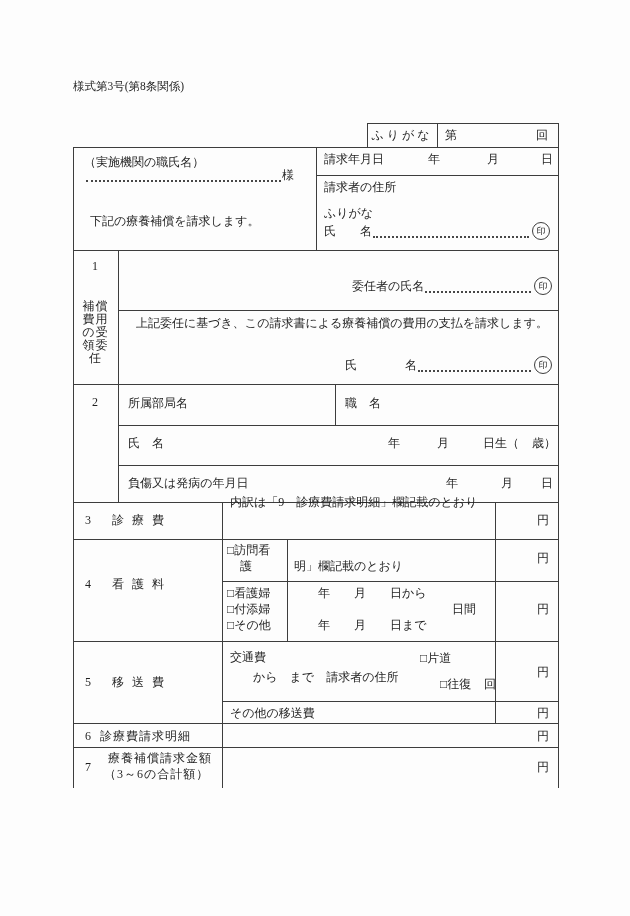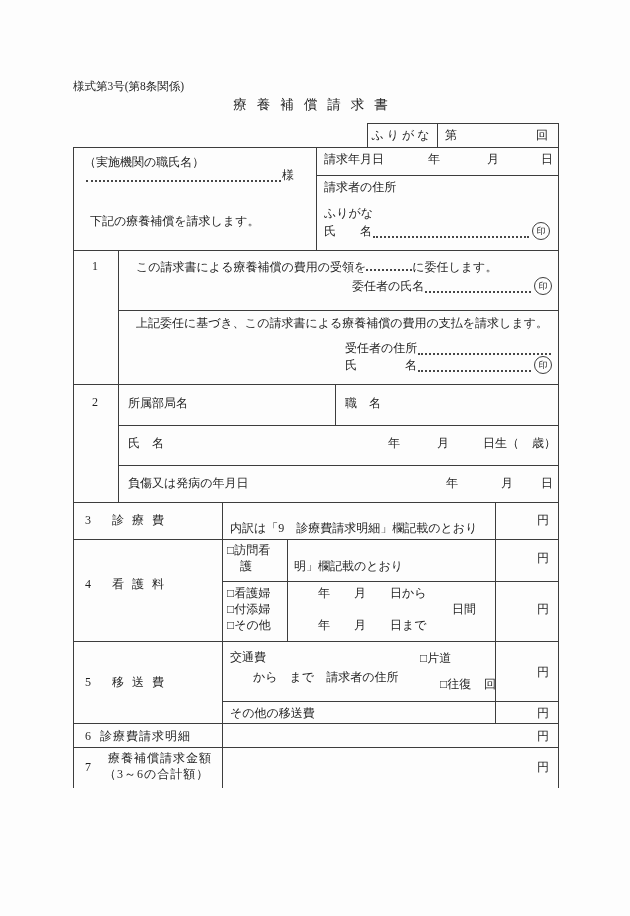--- a/index.html
+++ b/index.html
@@ -58,7 +58,6 @@
   <div class="vl" style="left:287px;top:539px;height:102px"></div>
 
   <div class="t" style="left:73px;top:80px;font-size:11.5px">様式第3号(第8条関係)</div>
-  <div class="t title" style="left:73px;top:98px;width:485px">療養補償請求書</div>
 
   <div class="ccbox" style="left:367px;top:123px;width:70px;height:24px">ふりがな</div>
   <div class="t" style="left:445px;top:129px">第</div>

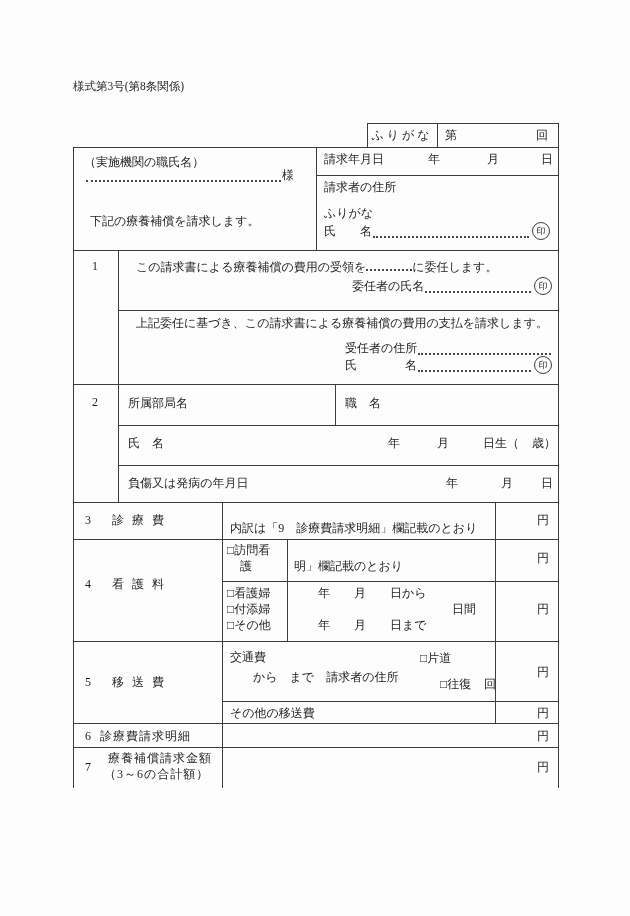--- a/index.html
+++ b/index.html
@@ -85,9 +85,6 @@
 
   <div class="t" style="left:92px;top:260px">1</div>
 
-  <div class="t" style="left:136px;top:261px">
-    <span>この請求書による療養補償の費用の受領を</span><span class="dots-inline"></span><span>に委任します。</span>
-  </div>
   <div class="flexline" style="left:352px;top:279px;width:200px;height:16px">
     <span>委任者の氏名</span>
     <span class="dots"></span>

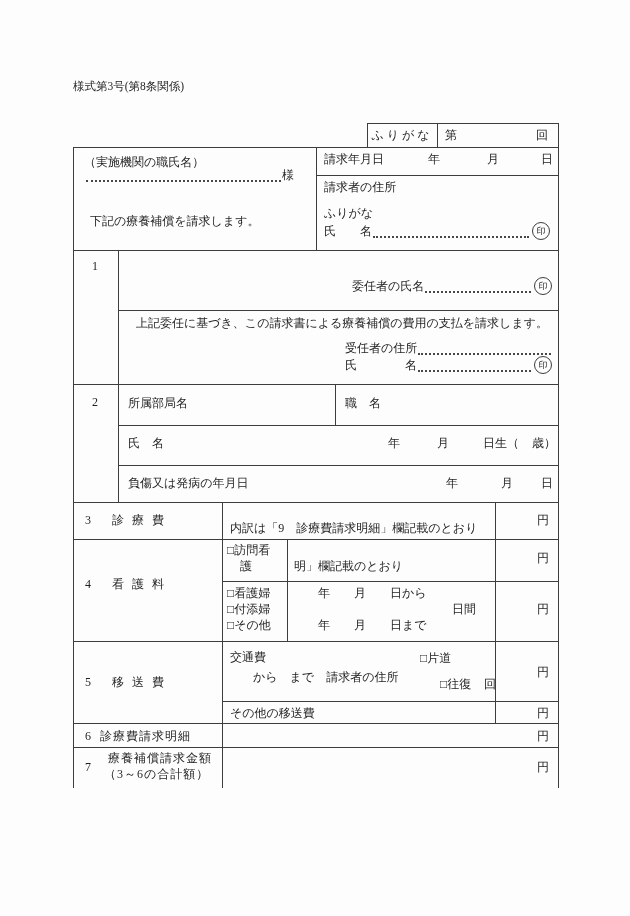--- a/index.html
+++ b/index.html
@@ -84,6 +84,13 @@
   </div>
 
   <div class="t" style="left:92px;top:260px">1</div>
+  <div class="vside" style="left:73px;top:300px">
+    <div>補償</div>
+    <div>費用</div>
+    <div>の受</div>
+    <div>領委</div>
+    <div>任</div>
+  </div>
 
   <div class="flexline" style="left:352px;top:279px;width:200px;height:16px">
     <span>委任者の氏名</span>

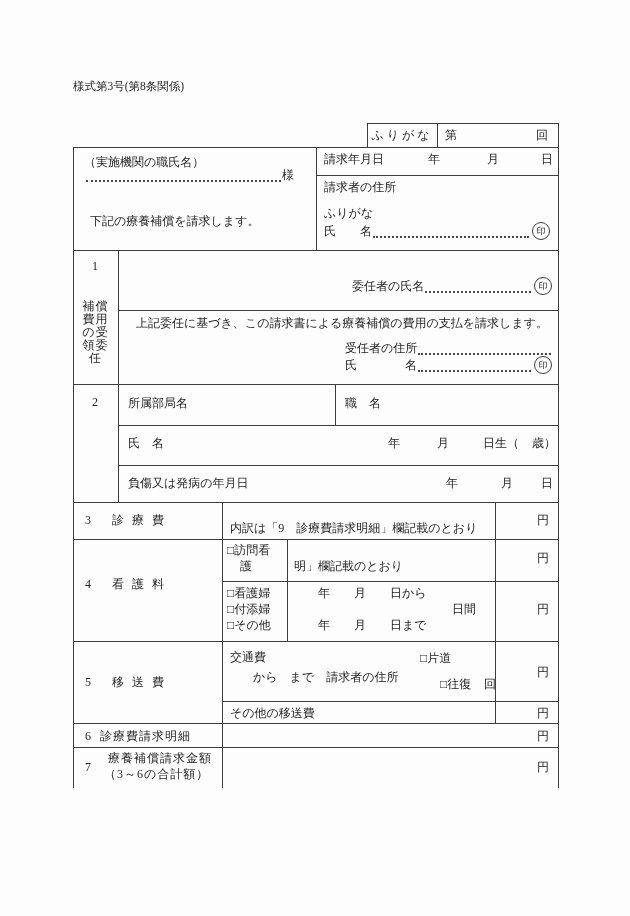--- a/index.html
+++ b/index.html
@@ -99,10 +99,6 @@
   </div>
 
   <div class="t" style="left:136px;top:317px">上記委任に基づき、この請求書による療養補償の費用の支払を請求します。</div>
-  <div class="flexline" style="left:345px;top:342px;width:207px;height:15px">
-    <span>受任者の住所</span>
-    <span class="dots"></span>
-  </div>
   <div class="flexline" style="left:345px;top:358px;width:207px;height:16px">
     <span>氏　　　　名</span>
     <span class="dots"></span>

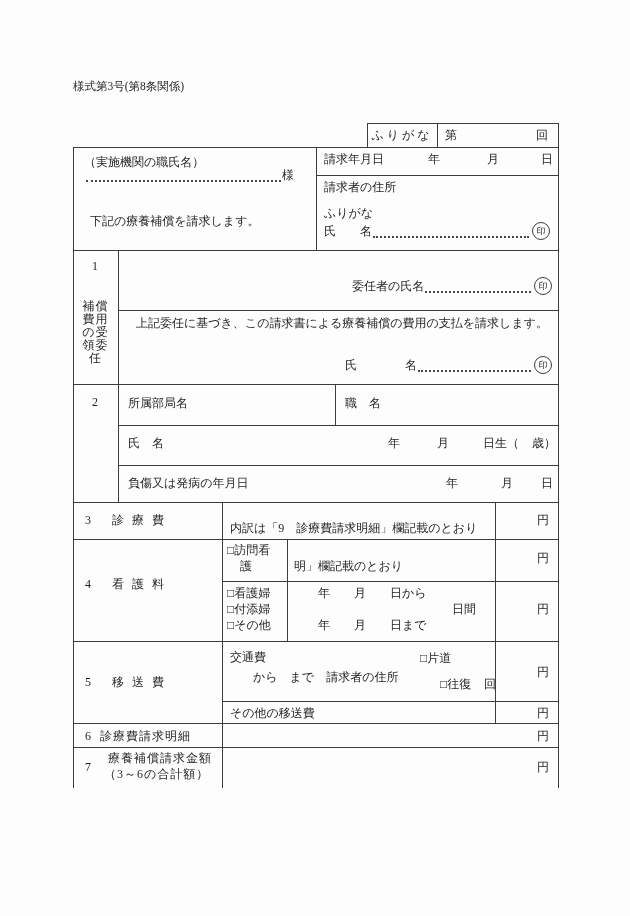--- a/index.html
+++ b/index.html
@@ -123,7 +123,7 @@
 
   <div class="t" style="left:85px;top:514px">3</div>
   <div class="t ls8" style="left:112px;top:514px">診療費</div>
-  <div class="t" style="left:230px;top:522px">内訳は「9　診療費請求明細」欄記載のとおり</div>
+  <div class="t" style="left:230px;top:496px">内訳は「9　診療費請求明細」欄記載のとおり</div>
   <div class="t" style="left:537px;top:514px">円</div>
 
   <div class="t" style="left:85px;top:578px">4</div>

